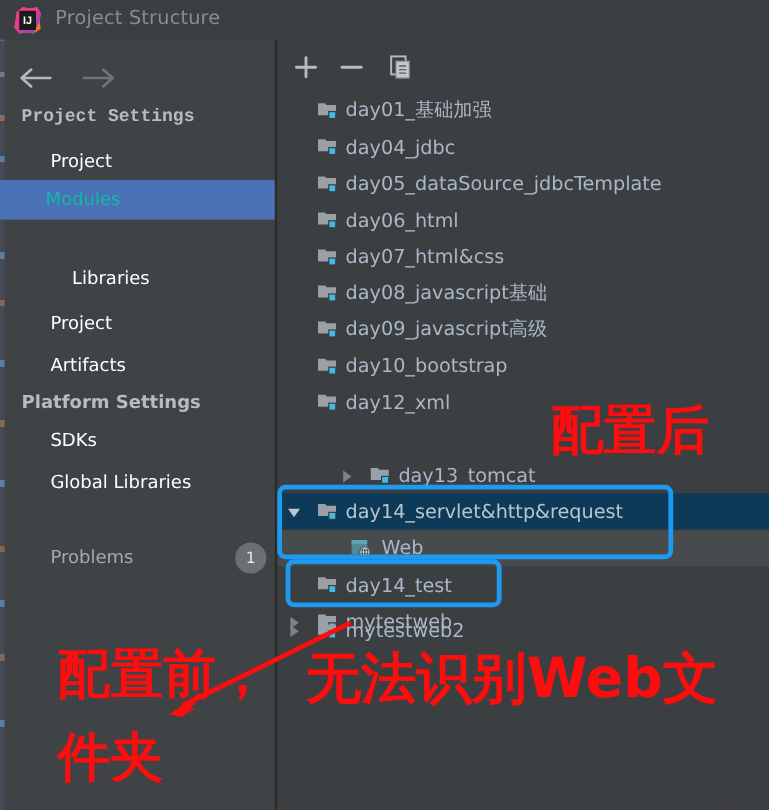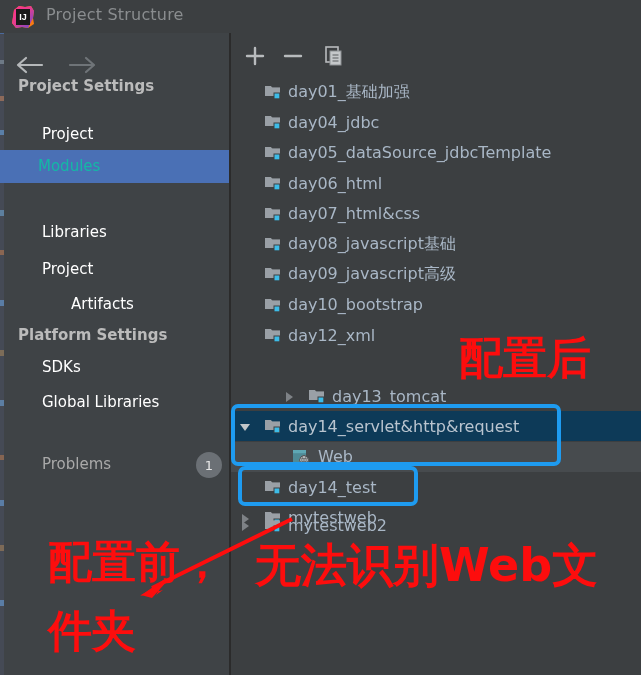--- a/index.html
+++ b/index.html
@@ -141,7 +141,7 @@
     </svg>
   </div>
 
-  <div class="sect-head" style="top:44px;">Project Settings</div>
+  <div class="sect-head" style="top:56px;font-family:Liberation Mono, monospace;">Project Settings</div>
 
   <div class="sect-item" style="top:92px;">Project</div>
 

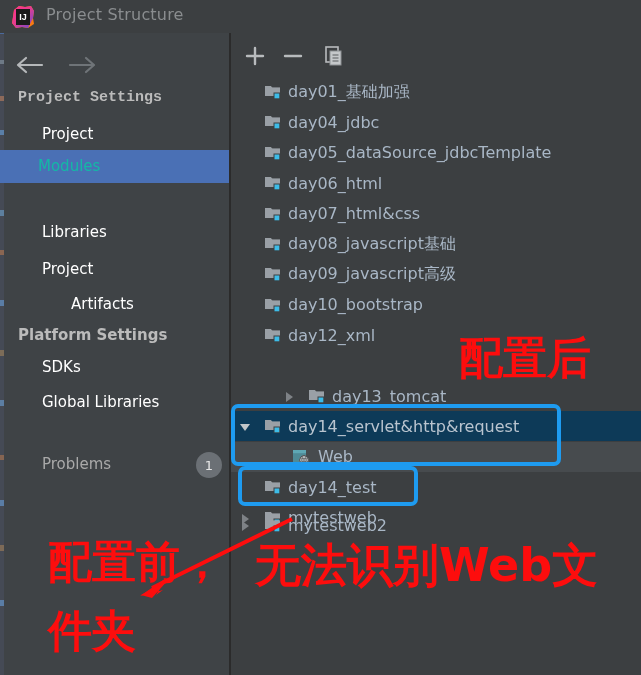--- a/index.html
+++ b/index.html
@@ -145,7 +145,7 @@
 
   <div class="sect-item" style="top:92px;">Project</div>
 
-  <div class="sect-item" style="top:190px;">Libraries</div>
+  <div class="sect-item" style="top:190px;margin-left:18px;">Libraries</div>
   <div class="sect-item" style="top:227px;">Project</div>
   <div class="sect-item" style="top:262px;margin-left:29px;">Artifacts</div>
 

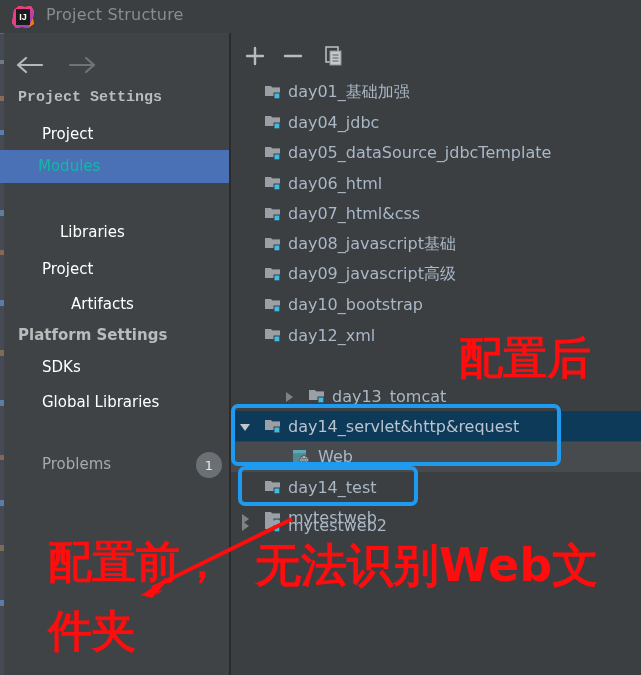--- a/index.html
+++ b/index.html
@@ -147,7 +147,7 @@
 
   <div class="sect-item" style="top:190px;margin-left:18px;">Libraries</div>
   <div class="sect-item" style="top:227px;">Project</div>
-  <div class="sect-item" style="top:262px;margin-left:29px;">Artifacts</div>
+  <div class="sect-item" style="top:262px;">Artifacts</div>
 
   <div class="sect-head" style="top:293px;">Platform Settings</div>
 

